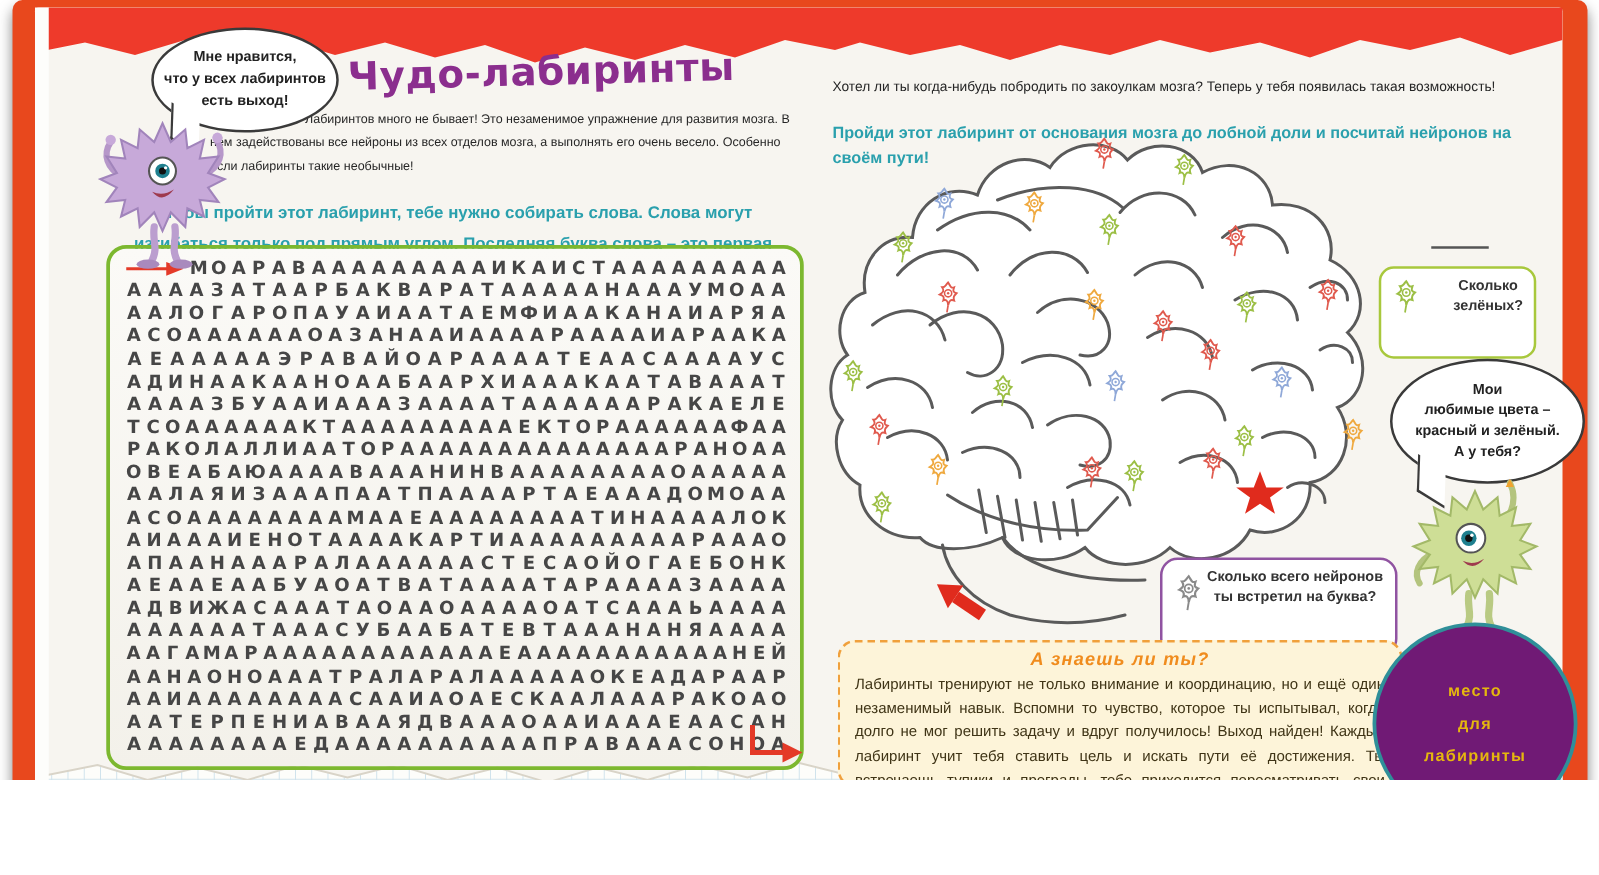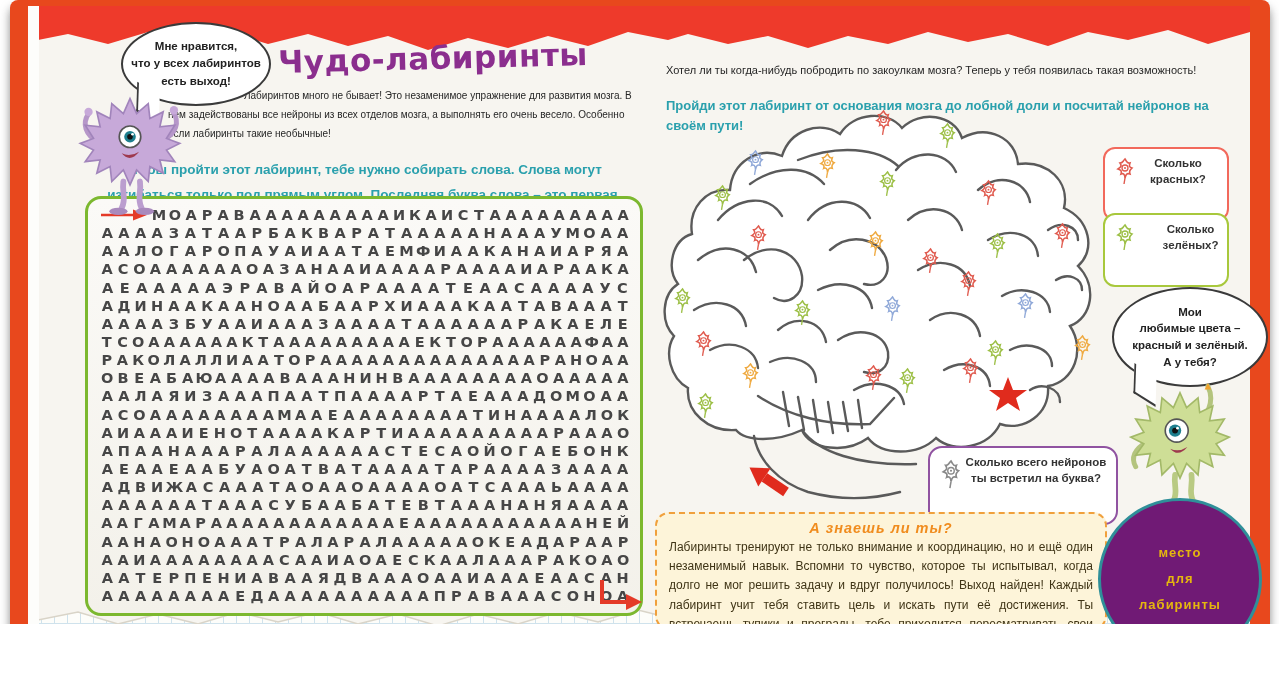--- a/index.html
+++ b/index.html
@@ -975,12 +975,6 @@
     </g>
   </svg>
 
-  <div class="cbox box-red">
-    <svg width="24" height="30" viewBox="0 0 24 28" style="color:#e05a4e;flex:0 0 24px;">
-      <use href="#neuron"></use>
-    </svg>
-    <div class="lab">Сколько красных?</div>
-  </div>
   <div class="answer-line" style="left:1145px;top:197px;width:46px;"></div>
 
   <div class="cbox box-green">

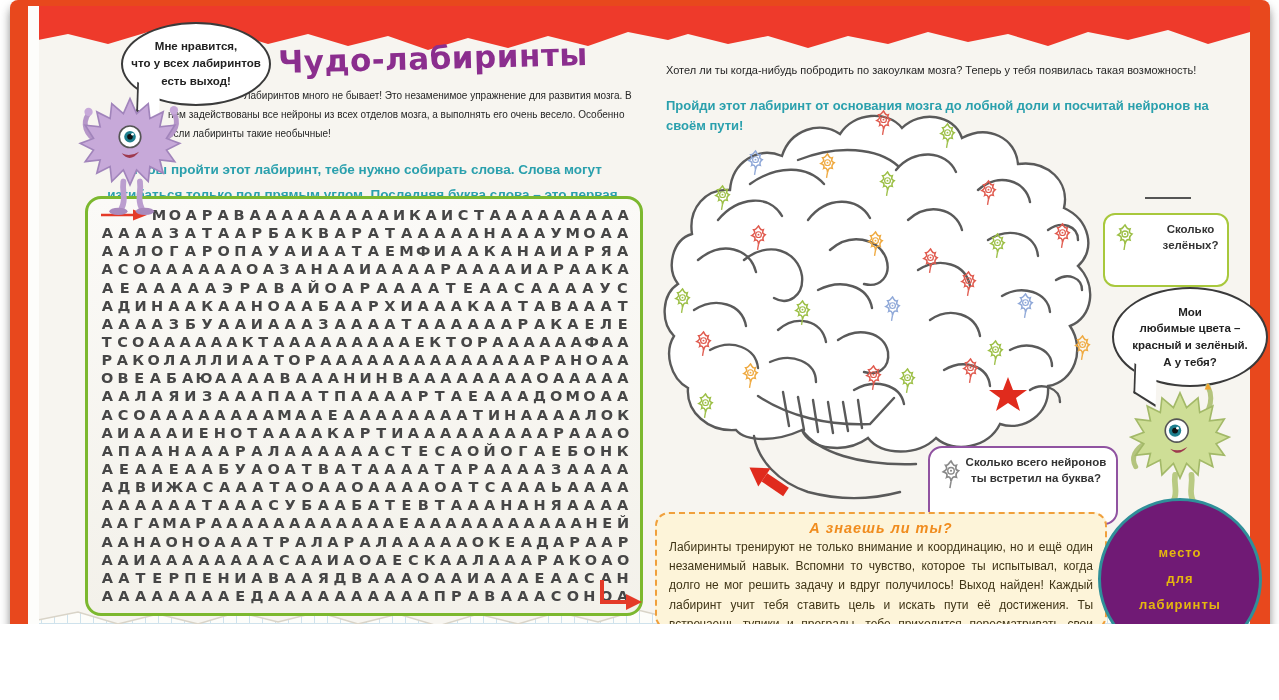--- a/index.html
+++ b/index.html
@@ -57,7 +57,7 @@
   .box-green{left:1103px;top:213px;width:106px;height:59px;border:2px solid #a8c83c;gap:25px;}
   .box-total{left:928px;top:446px;width:170px;height:64px;border:2.5px solid #9053a1;border-radius:14px;}
   .box-total .lab{font-size:11.5px;}
-  .fact{position:absolute;left:655px;top:512px;width:452px;height:118px;z-index:3;
+  .fact{position:absolute;left:670px;top:512px;width:452px;height:118px;z-index:3;
         background:#fdf4d9;border:2px dashed #f0a03c;border-radius:14px;box-sizing:border-box;
         padding:6px 12px 6px 12px;}
   .fact-title{text-align:center;color:#f08c1e;font-weight:bold;font-style:italic;

